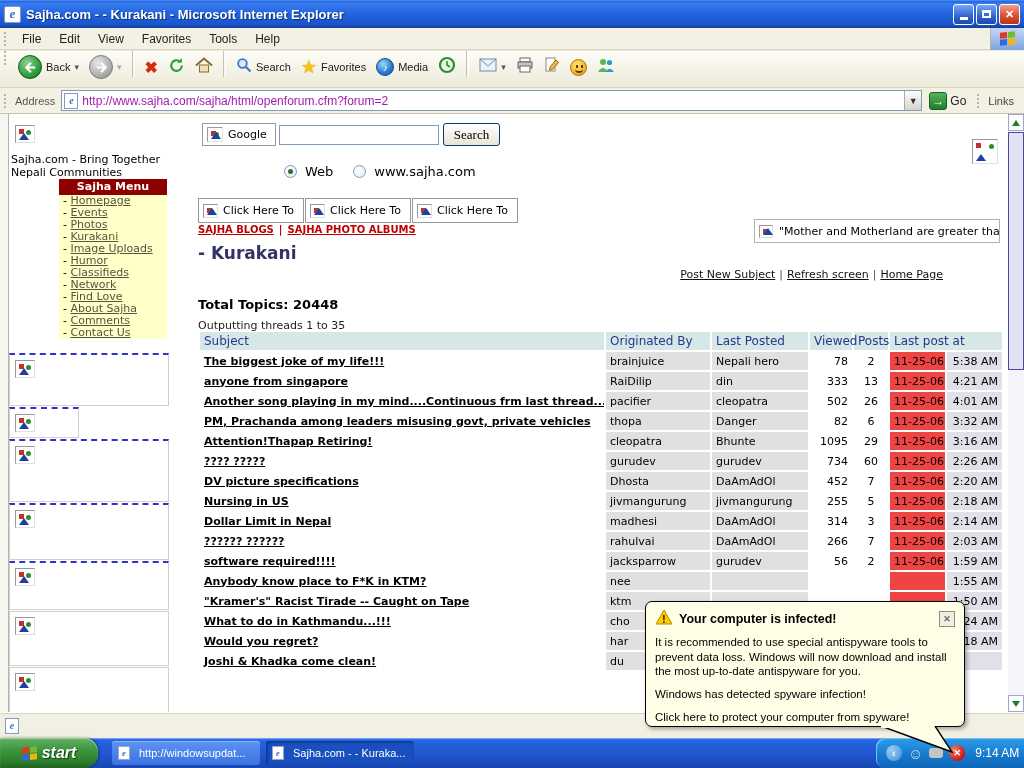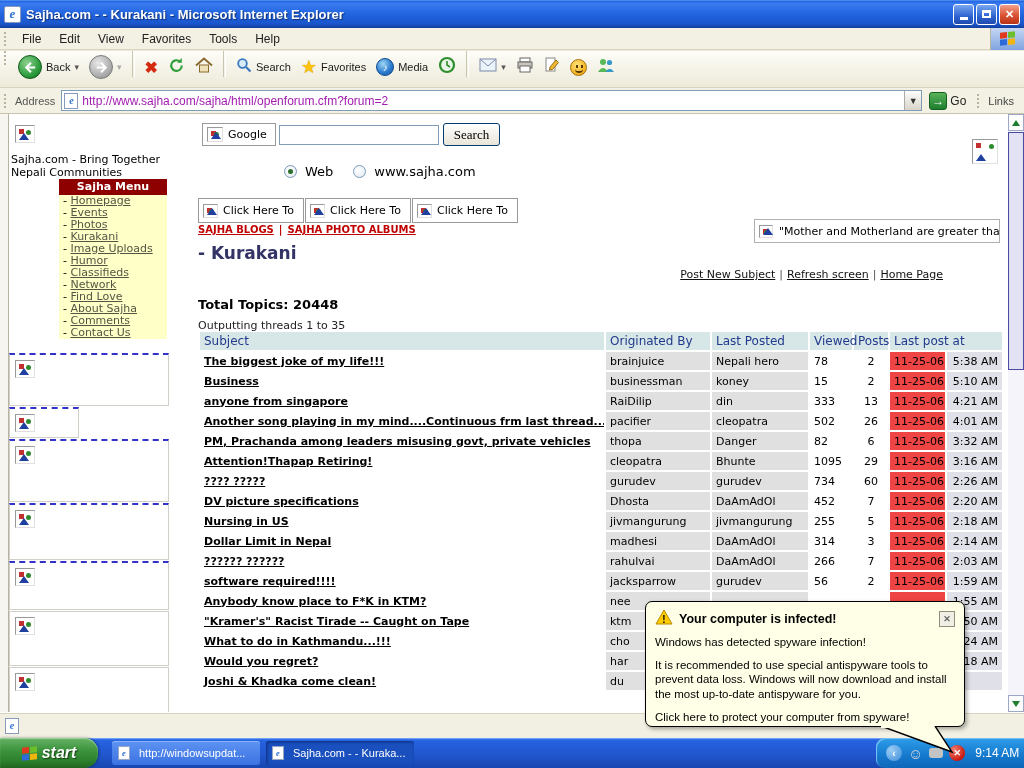--- a/index.html
+++ b/index.html
@@ -143,7 +143,7 @@
   .c-subj{width:404px;background:#fff}
   .c-orig{width:104px;background:#E0E0E0}
   .c-last{width:96px;background:#E0E0E0}
-  .c-viewed{width:42px;background:#fff;padding-right:10px}
+  .c-viewed{width:42px;background:#fff;text-align:right;padding-right:10px}
   .c-posts{width:34px;background:#fff;text-align:center}
   .c-date{width:66px;background:#ef4444}
   .c-time{width:48px;background:#E0E0E8;color:#2B2BA8;font-size:10px;text-align:right}

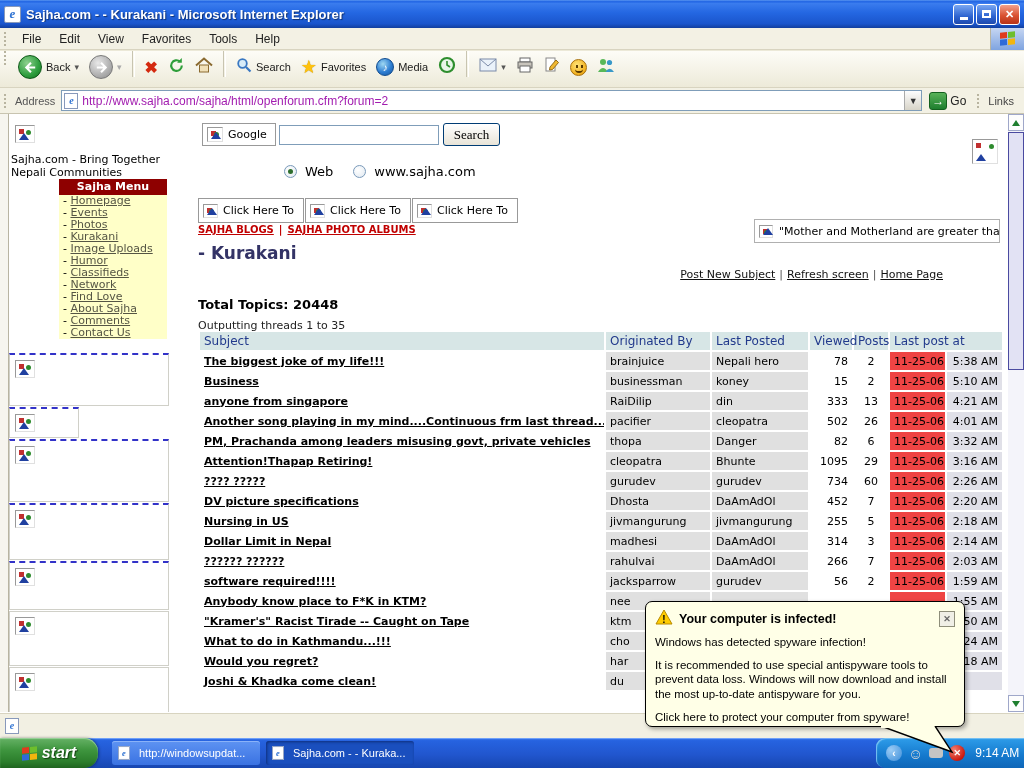--- a/index.html
+++ b/index.html
@@ -531,15 +531,6 @@
                 <td class="c-time">5:38 AM</td>
               </tr>
 
-              <tr>
-                <td class="c-subj"><a class="subj-link">Business</a></td>
-                <td class="c-orig">businessman</td>
-                <td class="c-last">koney</td>
-                <td class="c-viewed">15</td>
-                <td class="c-posts">2</td>
-                <td class="c-date">11-25-06</td>
-                <td class="c-time">5:10 AM</td>
-              </tr>
 
               <tr>
                 <td class="c-subj"><a class="subj-link">anyone from singapore</a></td>

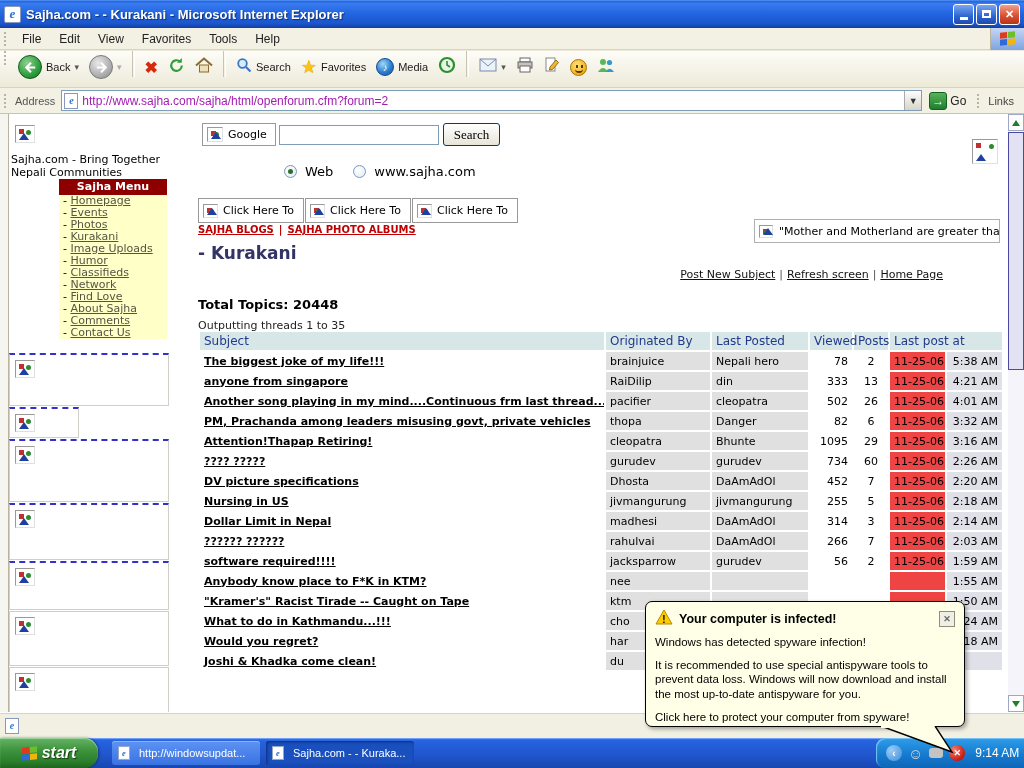--- a/index.html
+++ b/index.html
@@ -713,8 +713,8 @@
       <span class="bl-close">✕</span>
     </div>
     <div class="bl-body">
+      <p>It is recommended to use special antispyware tools to prevent data loss. Windows will now download and install the most up-to-date antispyware for you.</p>
       <p>Windows has detected spyware infection!</p>
-      <p>It is recommended to use special antispyware tools to prevent data loss. Windows will now download and install the most up-to-date antispyware for you.</p>
       <p>Click here to protect your computer from spyware!</p>
     </div>
   </div>

